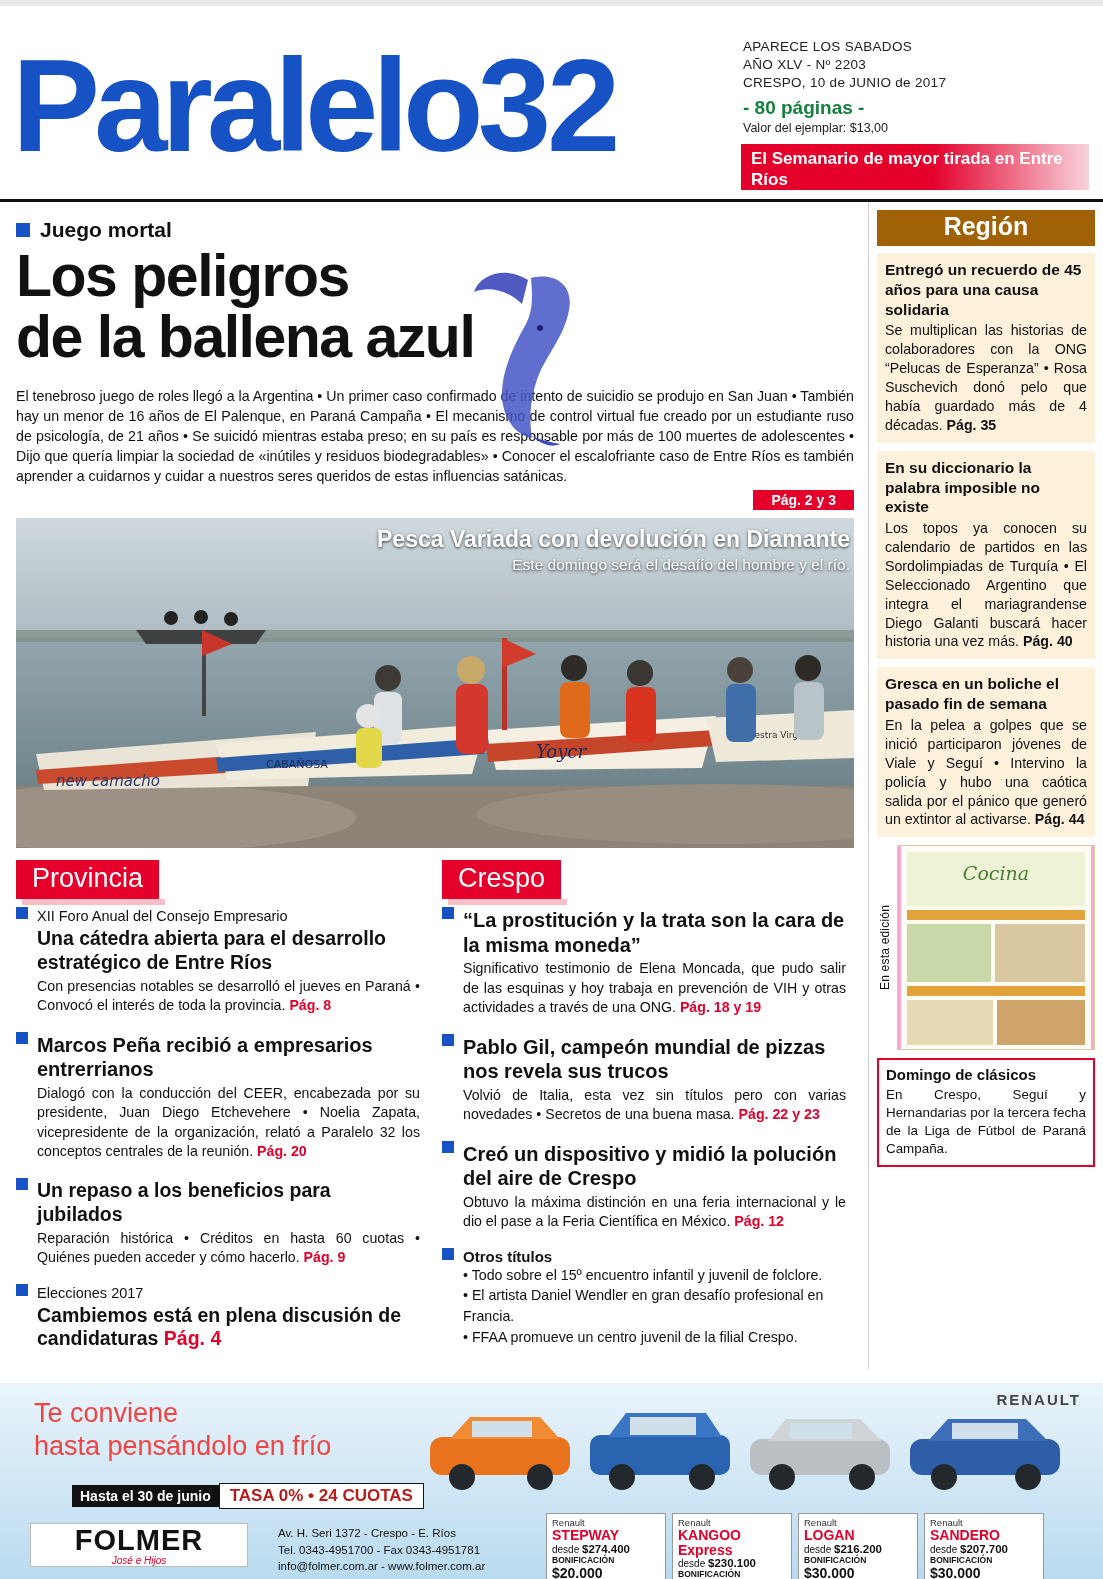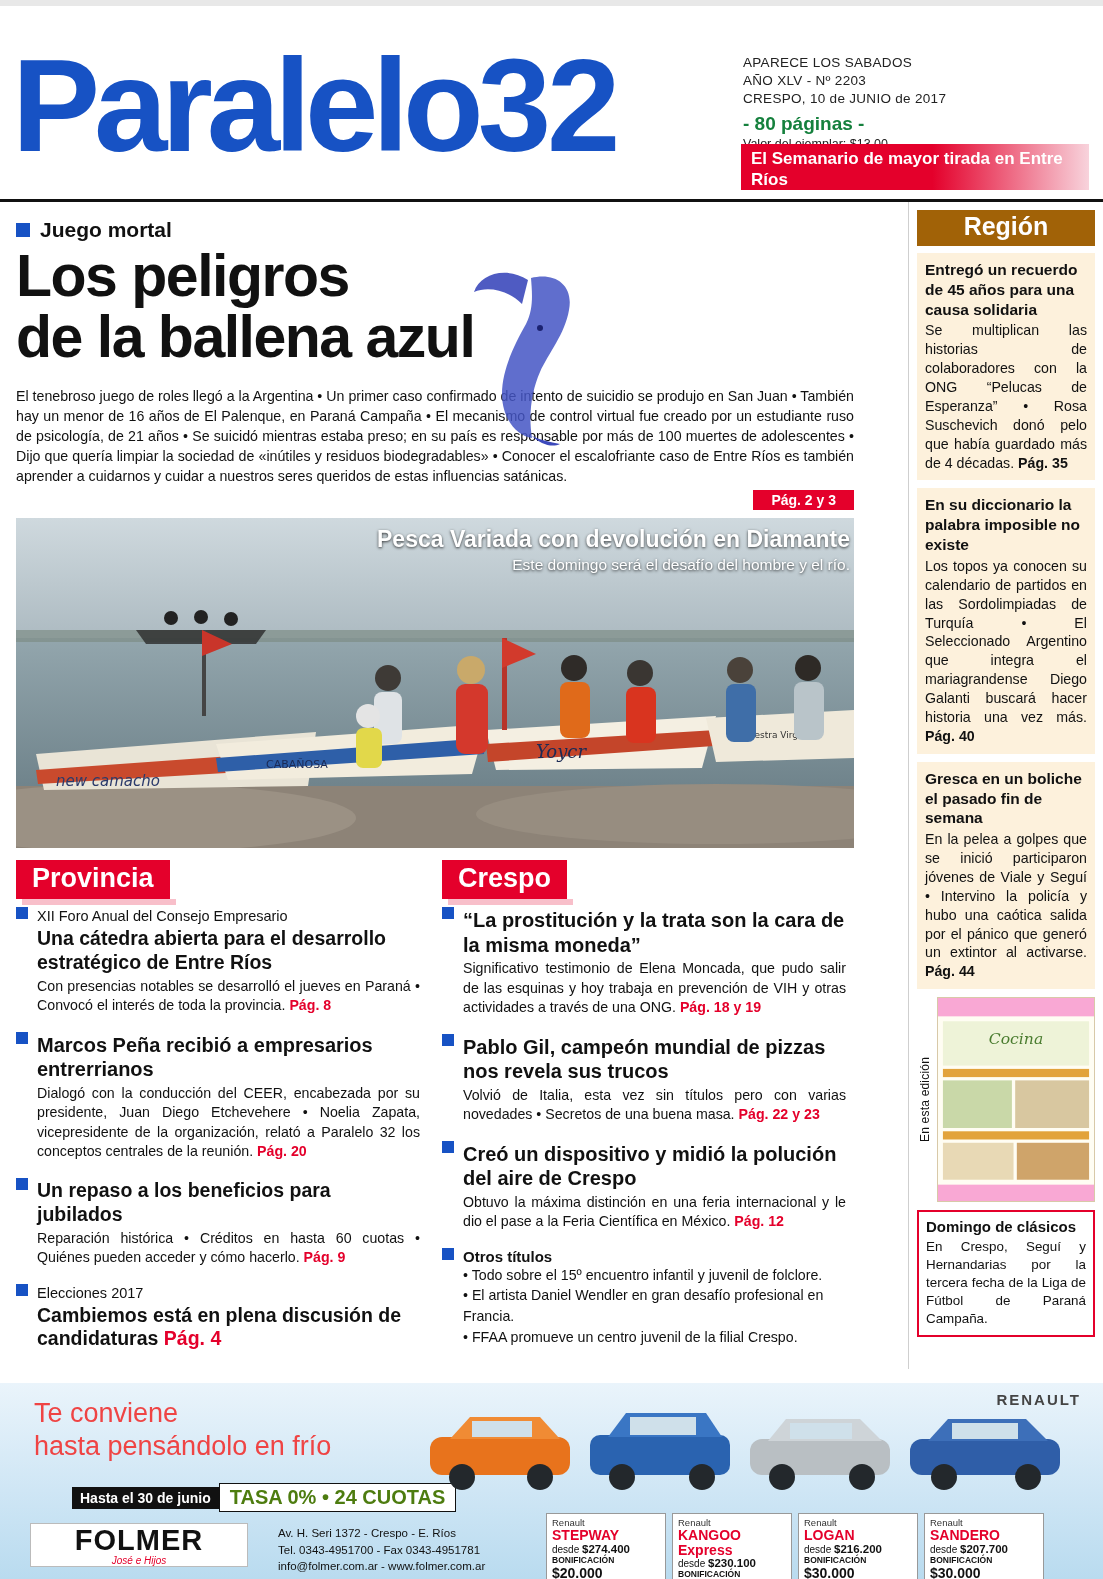--- a/index.html
+++ b/index.html
@@ -25,7 +25,7 @@
     font-family: "Liberation Sans", sans-serif;
   }
   .logo .num { letter-spacing: -4px; }
-  .mast-right { position:absolute; right: 20px; top: 48px; width: 340px; text-align: left; }
+  .mast-right { position:absolute; right: 20px; top: 32px; width: 340px; text-align: left; }
   .mast-line { font-size: 13.5px; color:#222; letter-spacing:.3px; line-height:1.35; }
   .mast-pag { font-size: 19px; font-weight: bold; color:#15803d; margin-top: 4px; }
   .mast-val { font-size: 12.5px; color:#222; margin-top: 2px;}

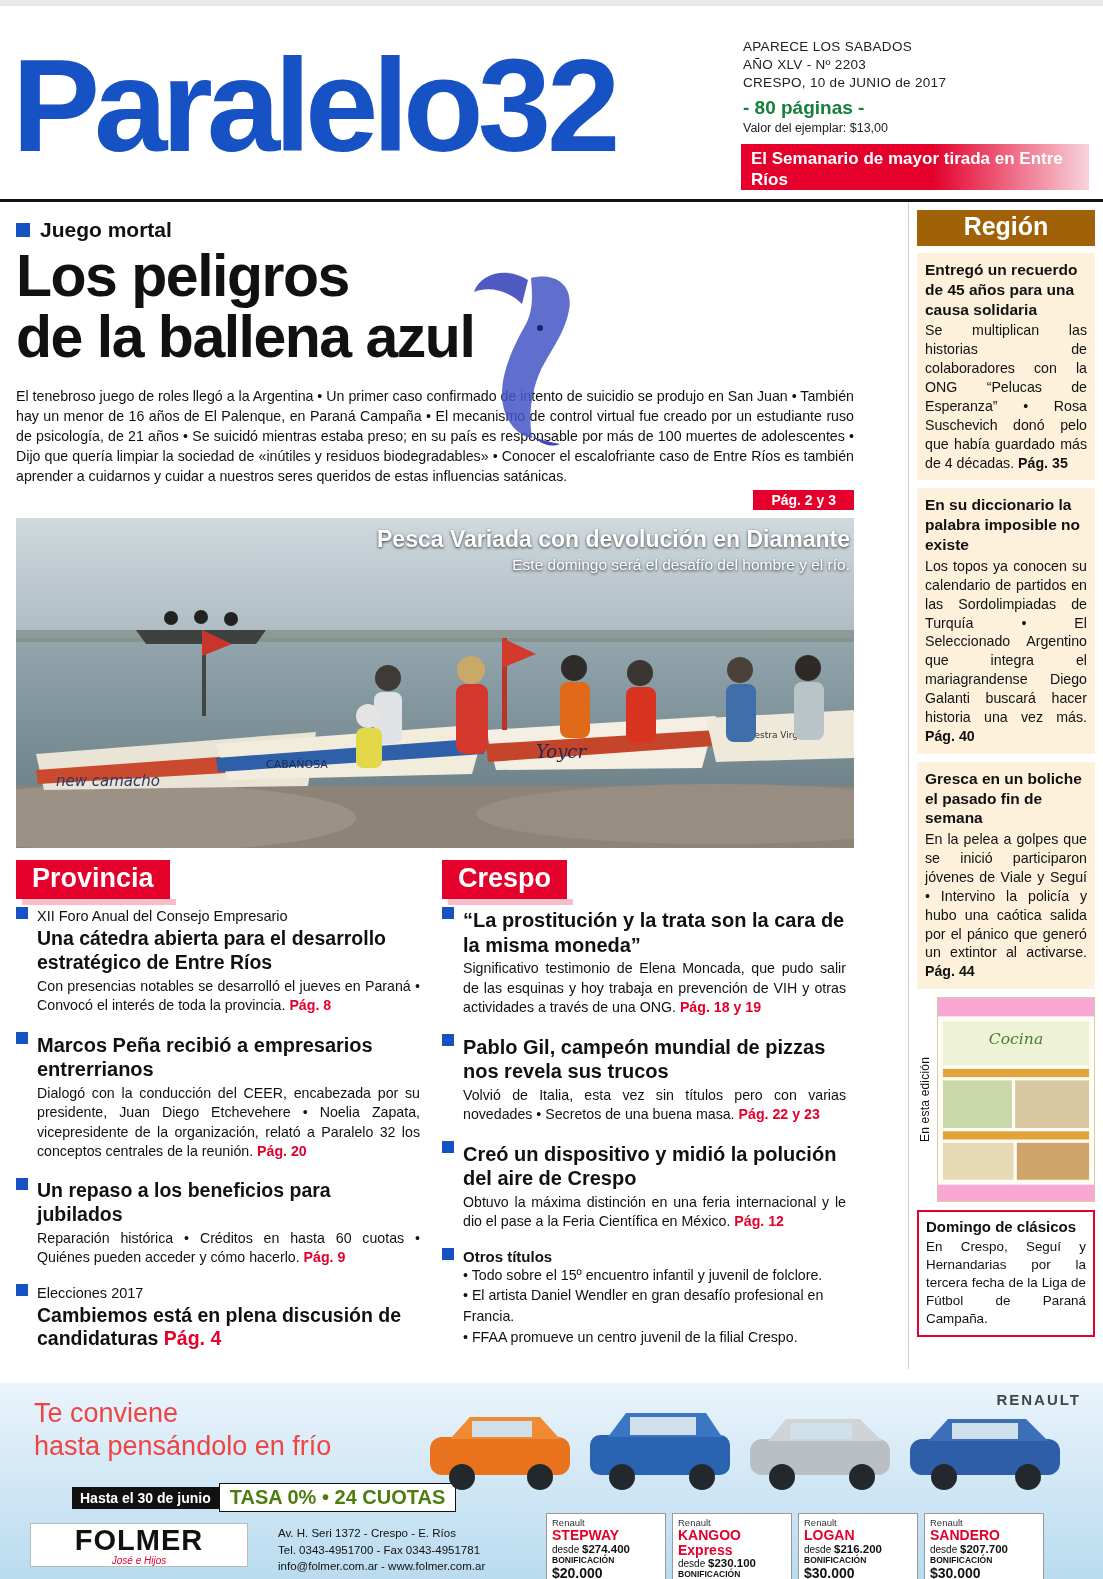--- a/index.html
+++ b/index.html
@@ -37,7 +37,7 @@
   }
 
   
-  .body-wrap { position:relative; display:flex;gap:40px; }
+  .body-wrap { position:relative; display:flex; }
   .left-col { width: 868px; padding: 10px 14px 0 16px; }
   .right-col { width: 235px; border-left: 1px solid #cfcfcf; padding: 8px 8px 0 8px; }
 

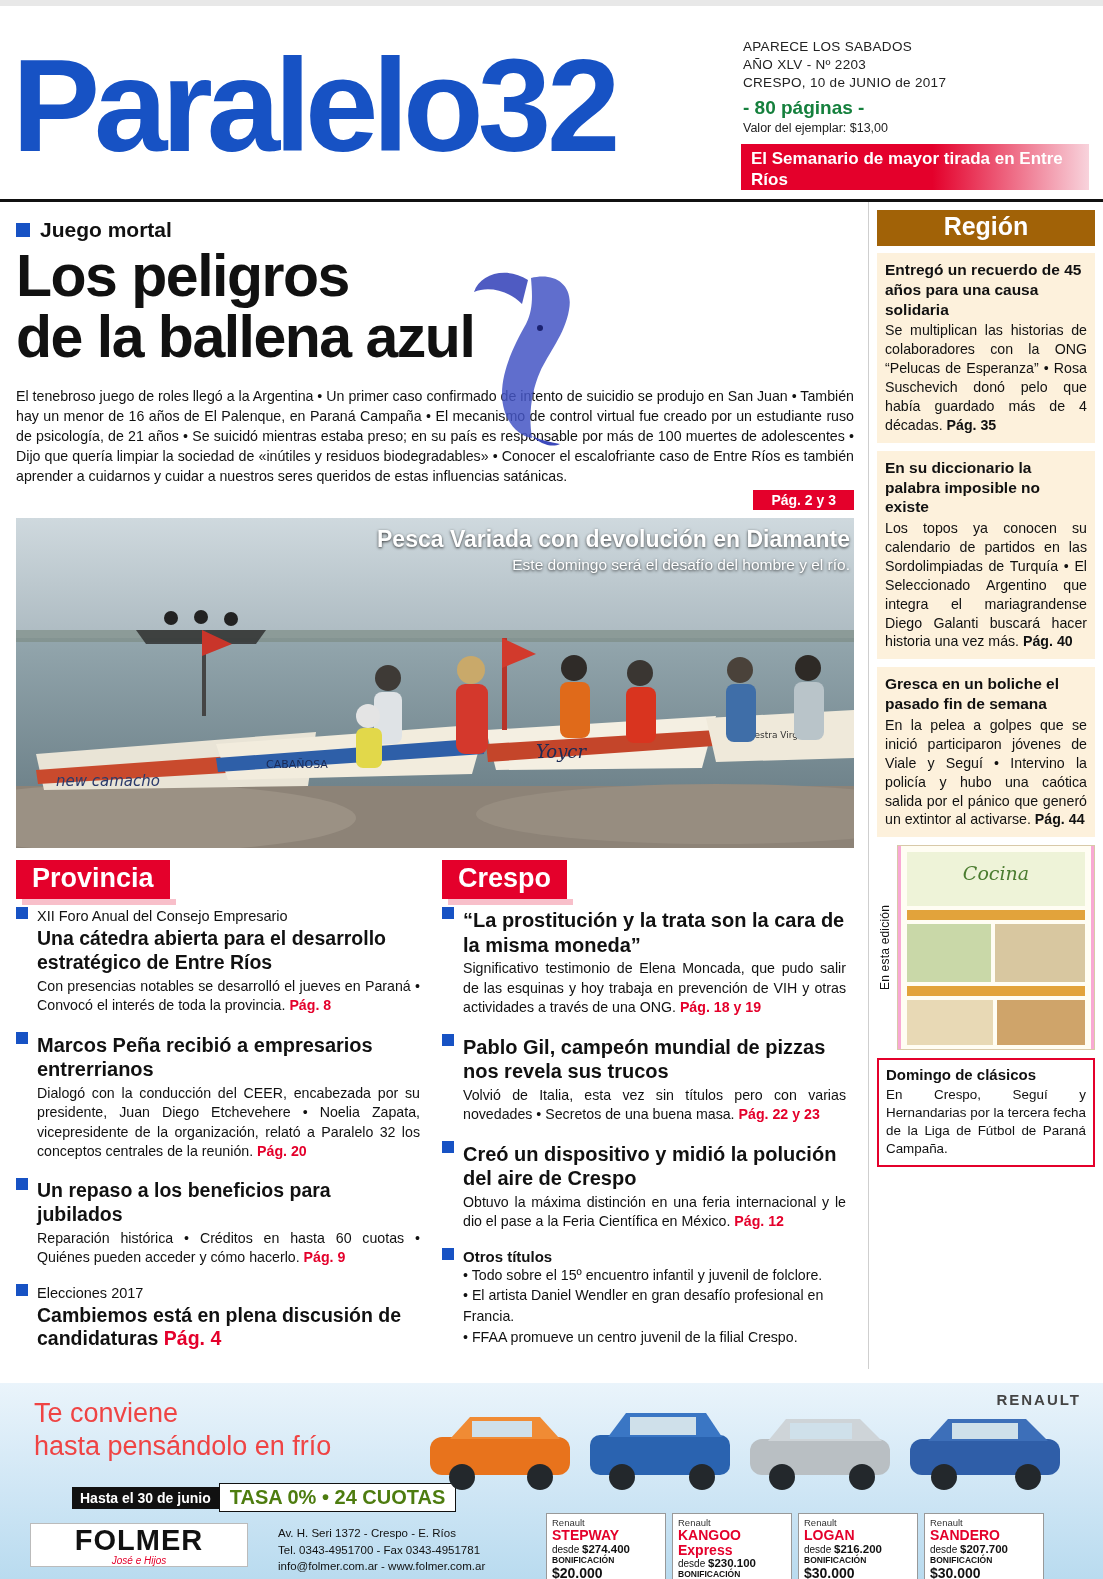--- a/index.html
+++ b/index.html
@@ -73,7 +73,7 @@
 
   
   .sec-bar {
-    display:inline-block; background:#e4002b; color:#fff; font-weight:bold;
+    display:inline-block; background:#e4002b; color:#fff; font-weight:normal;
     font-size: 27px; padding: 3px 16px 5px; margin: 12px 0 8px;
     position: relative;
   }

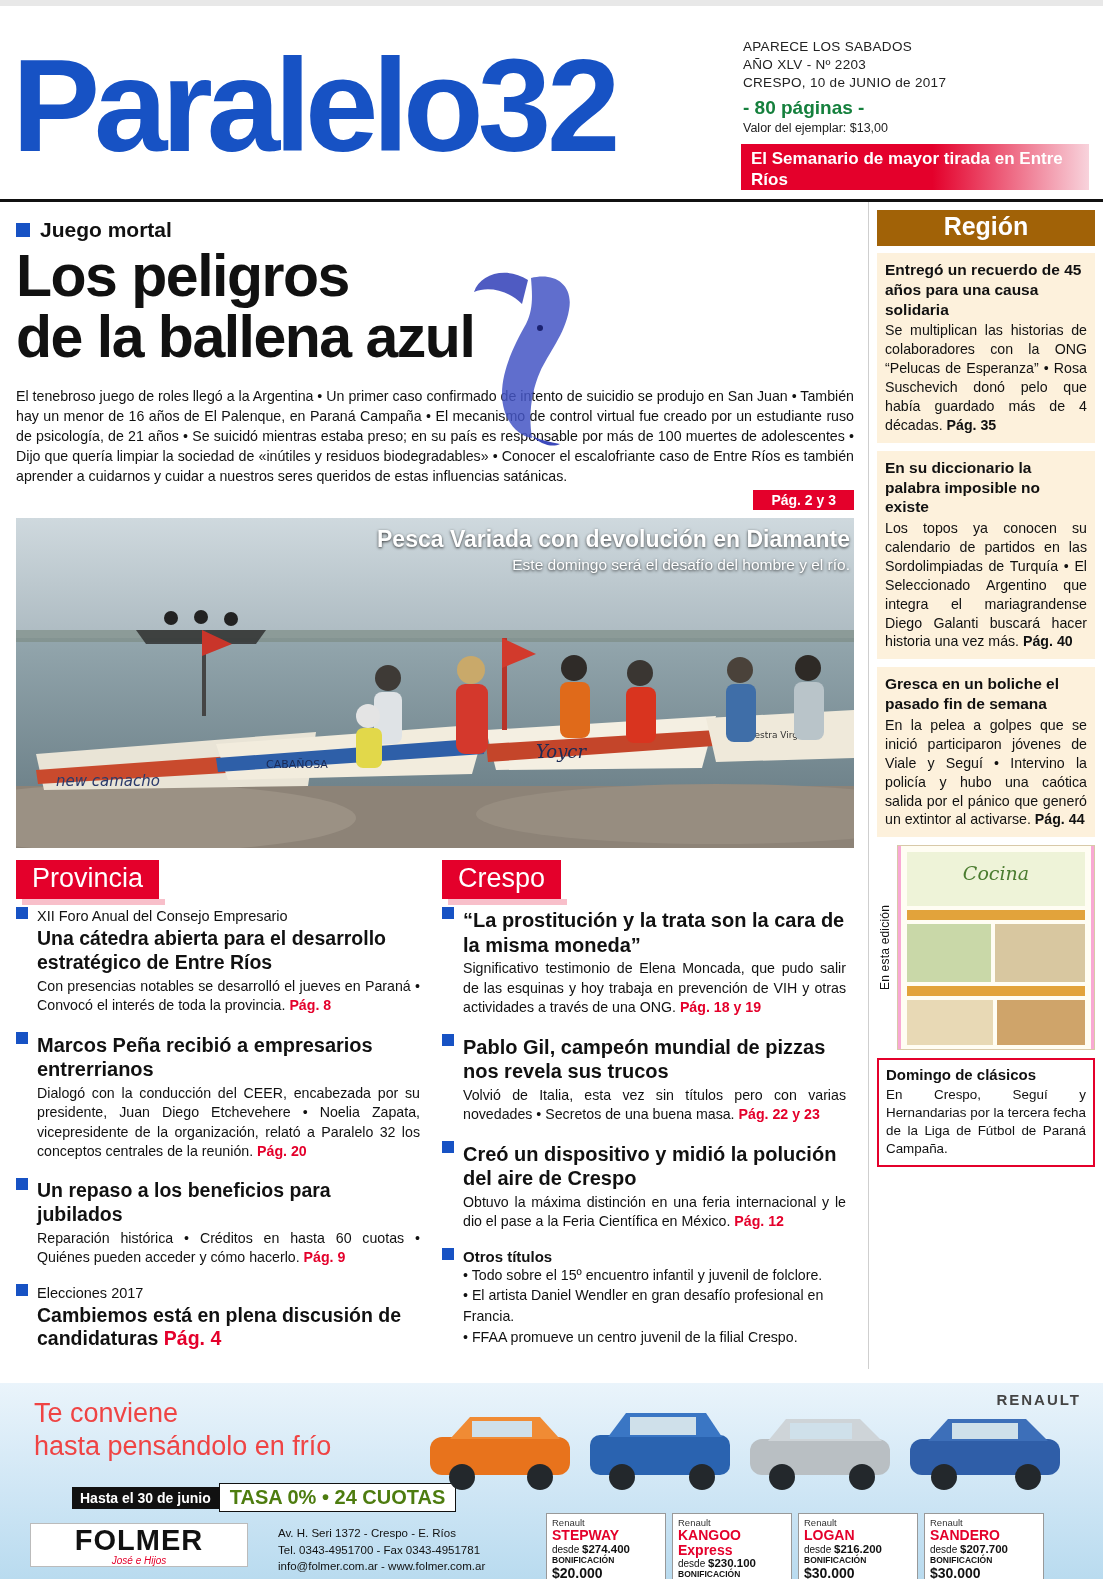--- a/index.html
+++ b/index.html
@@ -128,7 +128,7 @@
   }
   .ad-strip { position:absolute; left: 72px; top: 100px; display:flex; align-items:center; }
   .ad-strip .blk { background:#111; color:#fff; font-size: 14px; font-weight:bold; padding: 3px 8px; }
-  .ad-strip .wht { background:#fff; color:#4d7c0f; font-size: 20px; font-weight:bold; padding: 2px 10px; border:1px solid #111; }
+  .ad-strip .wht { background:#fff; color:#b91c1c; font-size: 17px; font-weight:bold; padding: 2px 10px; border:1px solid #111; }
   .folmer {
     position:absolute; left: 30px; top: 140px; width: 218px; height: 44px;
     background:#fff; border: 1px solid #bbb;

